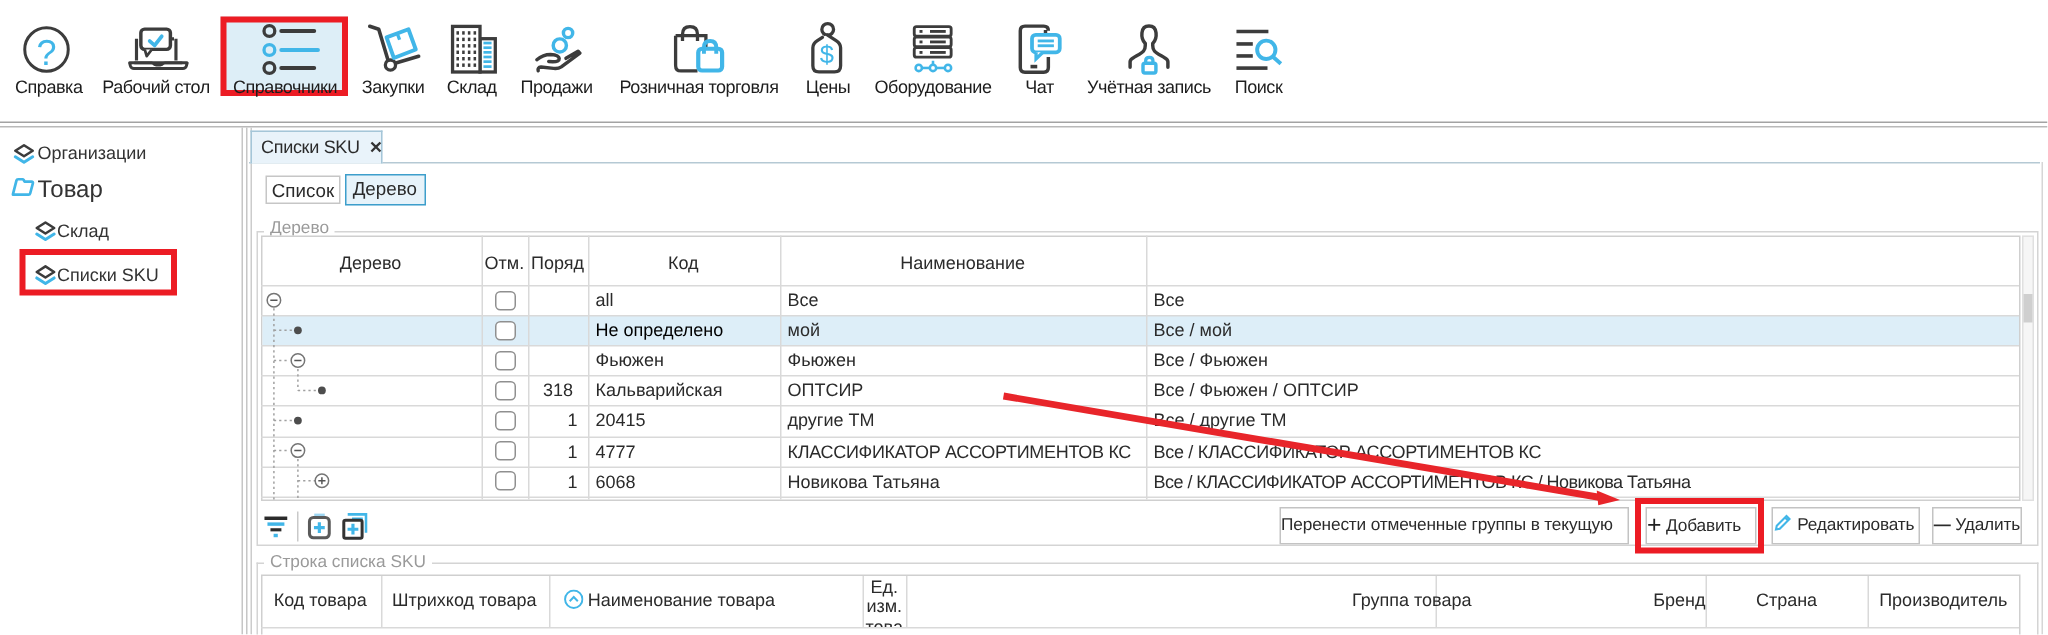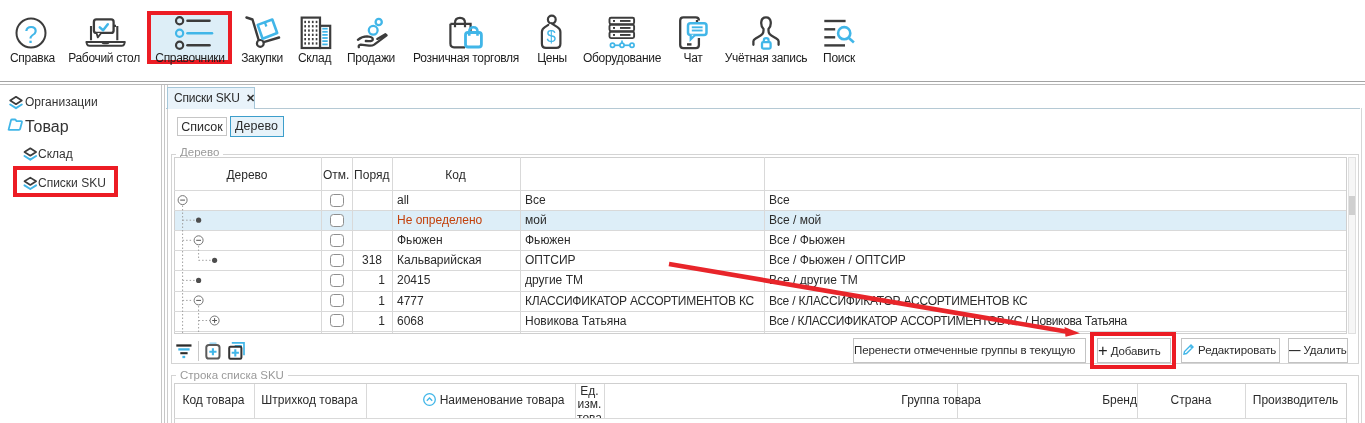--- a/index.html
+++ b/index.html
@@ -213,6 +213,7 @@
 <div class="celltxt" style="left:320.5px;top:165px;width:31.5px;text-align:center">Отм.</div>
 <div class="celltxt" style="left:352px;top:165px;width:39.5px;text-align:center">Поряд</div>
 <div class="celltxt" style="left:391.5px;top:165px;width:128px;text-align:center">Код</div>
+<div class="celltxt" style="left:519.5px;top:165px;width:244.5px;text-align:center">Наименование</div>
 
 <svg class="abs" style="left:173px;top:190px" width="150" height="144" viewBox="0 0 150 144" fill="none">
  <g stroke="#a0a0a0" stroke-width="1" stroke-dasharray="1.5,2">

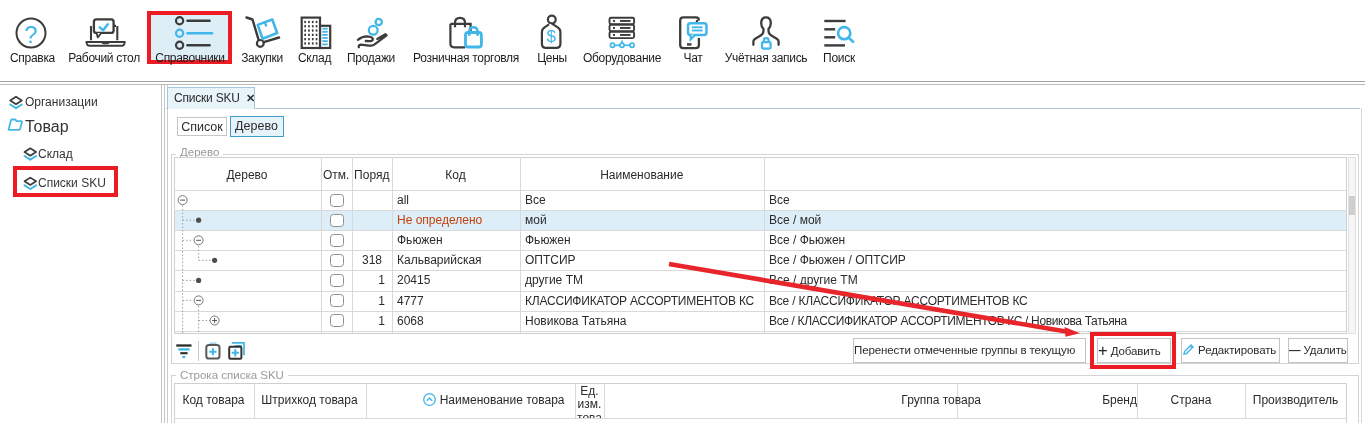--- a/index.html
+++ b/index.html
@@ -255,7 +255,7 @@
 <div class="celltxt" style="left:352px;top:310.5px;width:33px;text-align:right">1</div>
 
 <div class="celltxt" style="left:397px;top:190.1px">all</div>
-<div class="celltxt" style="left:397px;top:210.2px;color:#c2410c">Не определено</div>
+<div class="celltxt" style="left:397px;top:210.2px;color:#000000">Не определено</div>
 <div class="celltxt" style="left:397px;top:230.3px">Фьюжен</div>
 <div class="celltxt" style="left:397px;top:250.3px">Кальварийская</div>
 <div class="celltxt" style="left:397px;top:270.4px">20415</div>

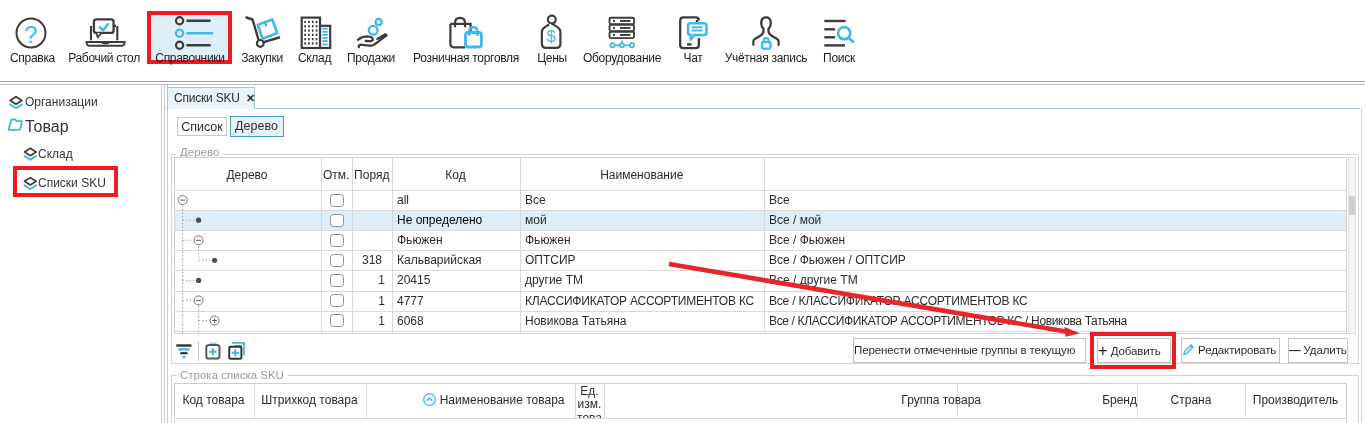--- a/index.html
+++ b/index.html
@@ -317,7 +317,7 @@
 <div class="vline" style="left:1245px;top:383.5px;height:34px"></div>
 <div class="celltxt" style="left:173.5px;top:389.5px;width:80px;text-align:center">Код товара</div>
 <div class="celltxt" style="left:253.5px;top:389.5px;width:112px;text-align:center">Штрихкод товара</div>
-<div class="celltxt" style="left:365.5px;top:389.5px;width:199px;padding-left:26px;text-align:right"><svg width="13" height="13" viewBox="0 0 13 13" style="vertical-align:-2.5px">
+<div class="celltxt" style="left:365.5px;top:389.5px;width:199px;padding-left:10px;text-align:left"><svg width="13" height="13" viewBox="0 0 13 13" style="vertical-align:-2.5px">
         <circle cx="6.5" cy="6.5" r="5.8" fill="#fff" stroke="#41b6e8" stroke-width="1.3"></circle>
         <path d="M3.8,7.8 L6.5,5 L9.2,7.8" stroke="#41b6e8" stroke-width="1.3" fill="none"></path>
       </svg> Наименование товара</div>

